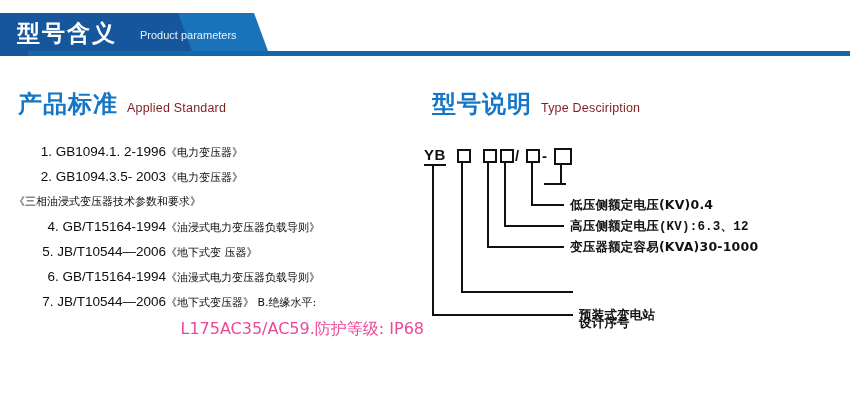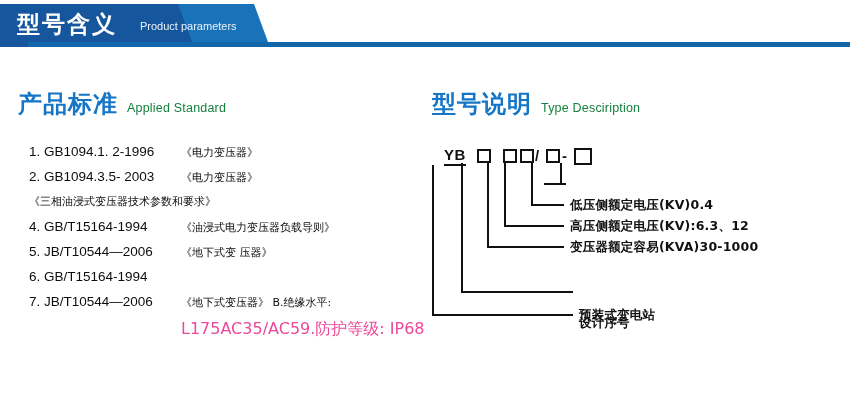--- a/index.html
+++ b/index.html
@@ -13,7 +13,7 @@
 
   
   #banner{
-    position:absolute;left:0;top:4px;width:763px;height:48px;
+    position:absolute;left:0;top:13px;width:763px;height:48px;
   }
   #banner .band-light{
     position:absolute;left:0;top:0;width:268px;height:38px;

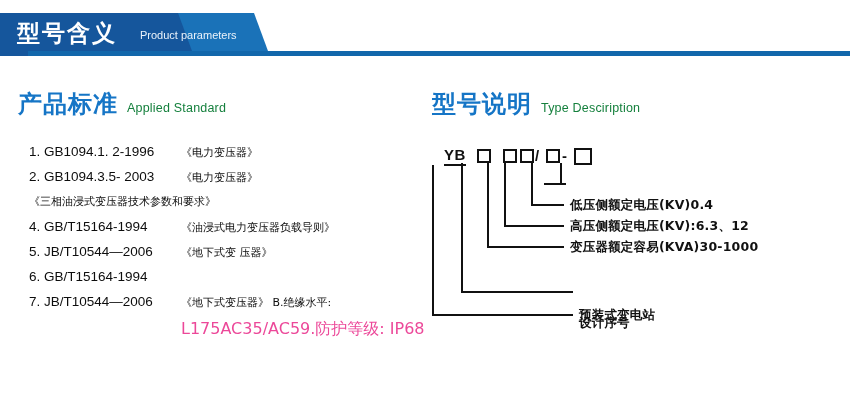--- a/index.html
+++ b/index.html
@@ -54,7 +54,7 @@
     letter-spacing:1px;
   }
   .sec-head .en{
-    font-size:12.5px;color:#15803d;font-weight:normal;
+    font-size:12.5px;color:#7f1d1d;font-weight:normal;
     margin-left:9px;letter-spacing:.2px;
   }
   #head-left{left:18px;top:88px;}

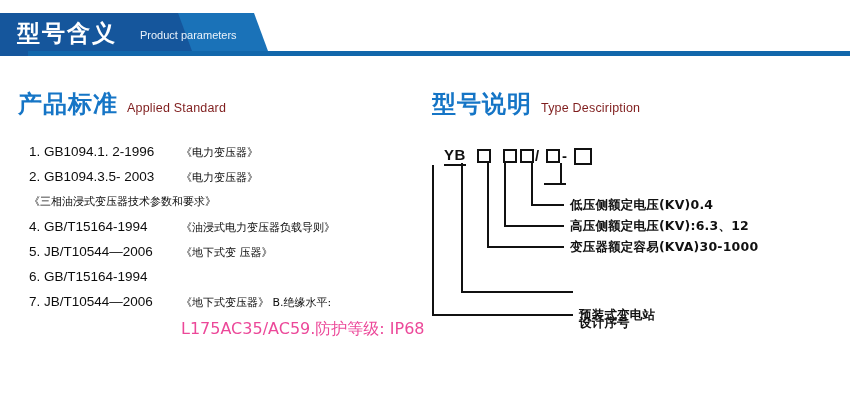--- a/index.html
+++ b/index.html
@@ -61,7 +61,7 @@
   #head-right{left:432px;top:88px;}
 
   
-  #std-list{position:absolute;left:29px;top:144px;width:410px;}
+  #std-list{position:absolute;left:14px;top:144px;width:410px;text-align:right;}
   .std-row{
     display:flex;align-items:baseline;
     height:25px;

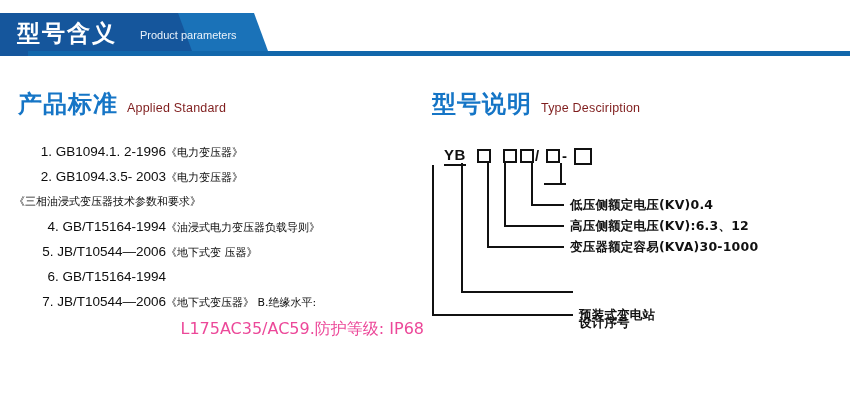--- a/index.html
+++ b/index.html
@@ -86,7 +86,7 @@
   #diagram{position:absolute;left:424px;top:146px;width:420px;height:200px;}
 
   #symbol-row{position:absolute;left:0;top:0;height:24px;}
-  .sym{position:absolute;top:0;margin-left:20px;}
+  .sym{position:absolute;top:0;}
   .sym.txt{
     font-size:15px;font-weight:bold;color:#111;
     font-family:"Liberation Sans","DejaVu Sans",sans-serif;

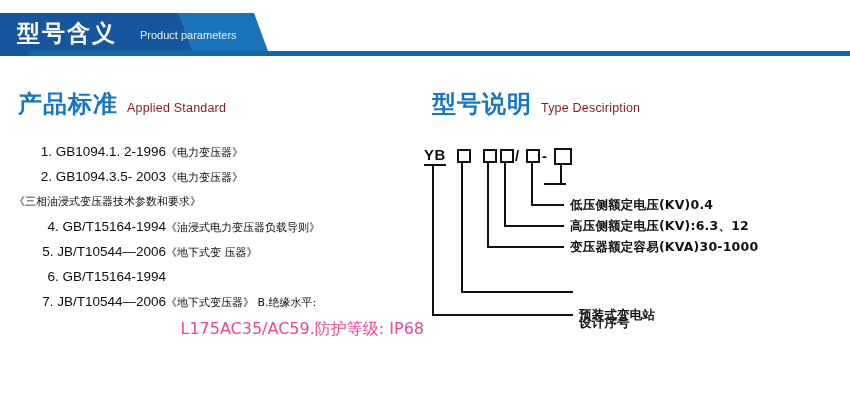--- a/index.html
+++ b/index.html
@@ -208,7 +208,7 @@
   <div class="hline" style="left:8px;top:168px;width:141px;"></div>
 
   <div class="dlabel" style="left:146px;top:51px;">低压侧额定电压(KV)0.4</div>
-  <div class="dlabel" style="left:146px;top:72px;">高压侧额定电压(KV):6.3、12</div>
+  <div class="dlabel" style="left:146px;top:72px;font-family:Liberation Mono, monospace;">高压侧额定电压(KV):6.3、12</div>
   <div class="dlabel" style="left:146px;top:93px;">变压器额定容易(KVA)30-1000</div>
   <div class="dlabel" style="left:155px;top:138px;margin-top:31px;">设计序号</div>
   <div class="dlabel" style="left:155px;top:161px;">预装式变电站</div>

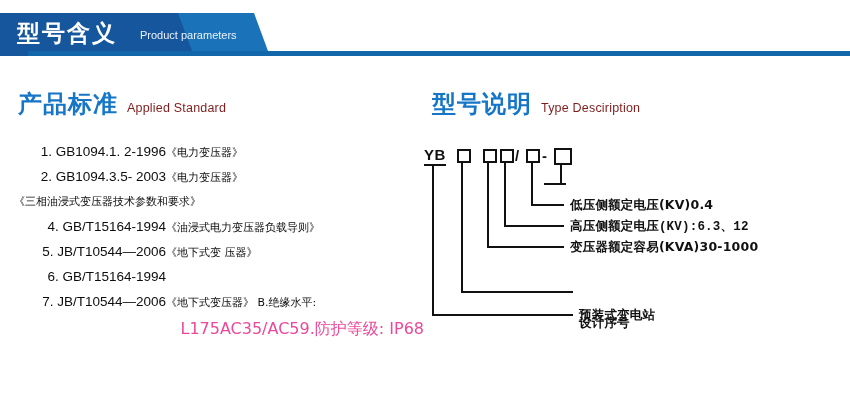--- a/index.html
+++ b/index.html
@@ -154,6 +154,7 @@
   </div>
   <div class="std-row">
     <span class="code">6. GB/T15164-1994</span>
+    <span class="name">《油漫式电力变压器负载导则》</span>
   </div>
   <div class="std-row">
     <span class="code">7. JB/T10544—2006</span>

